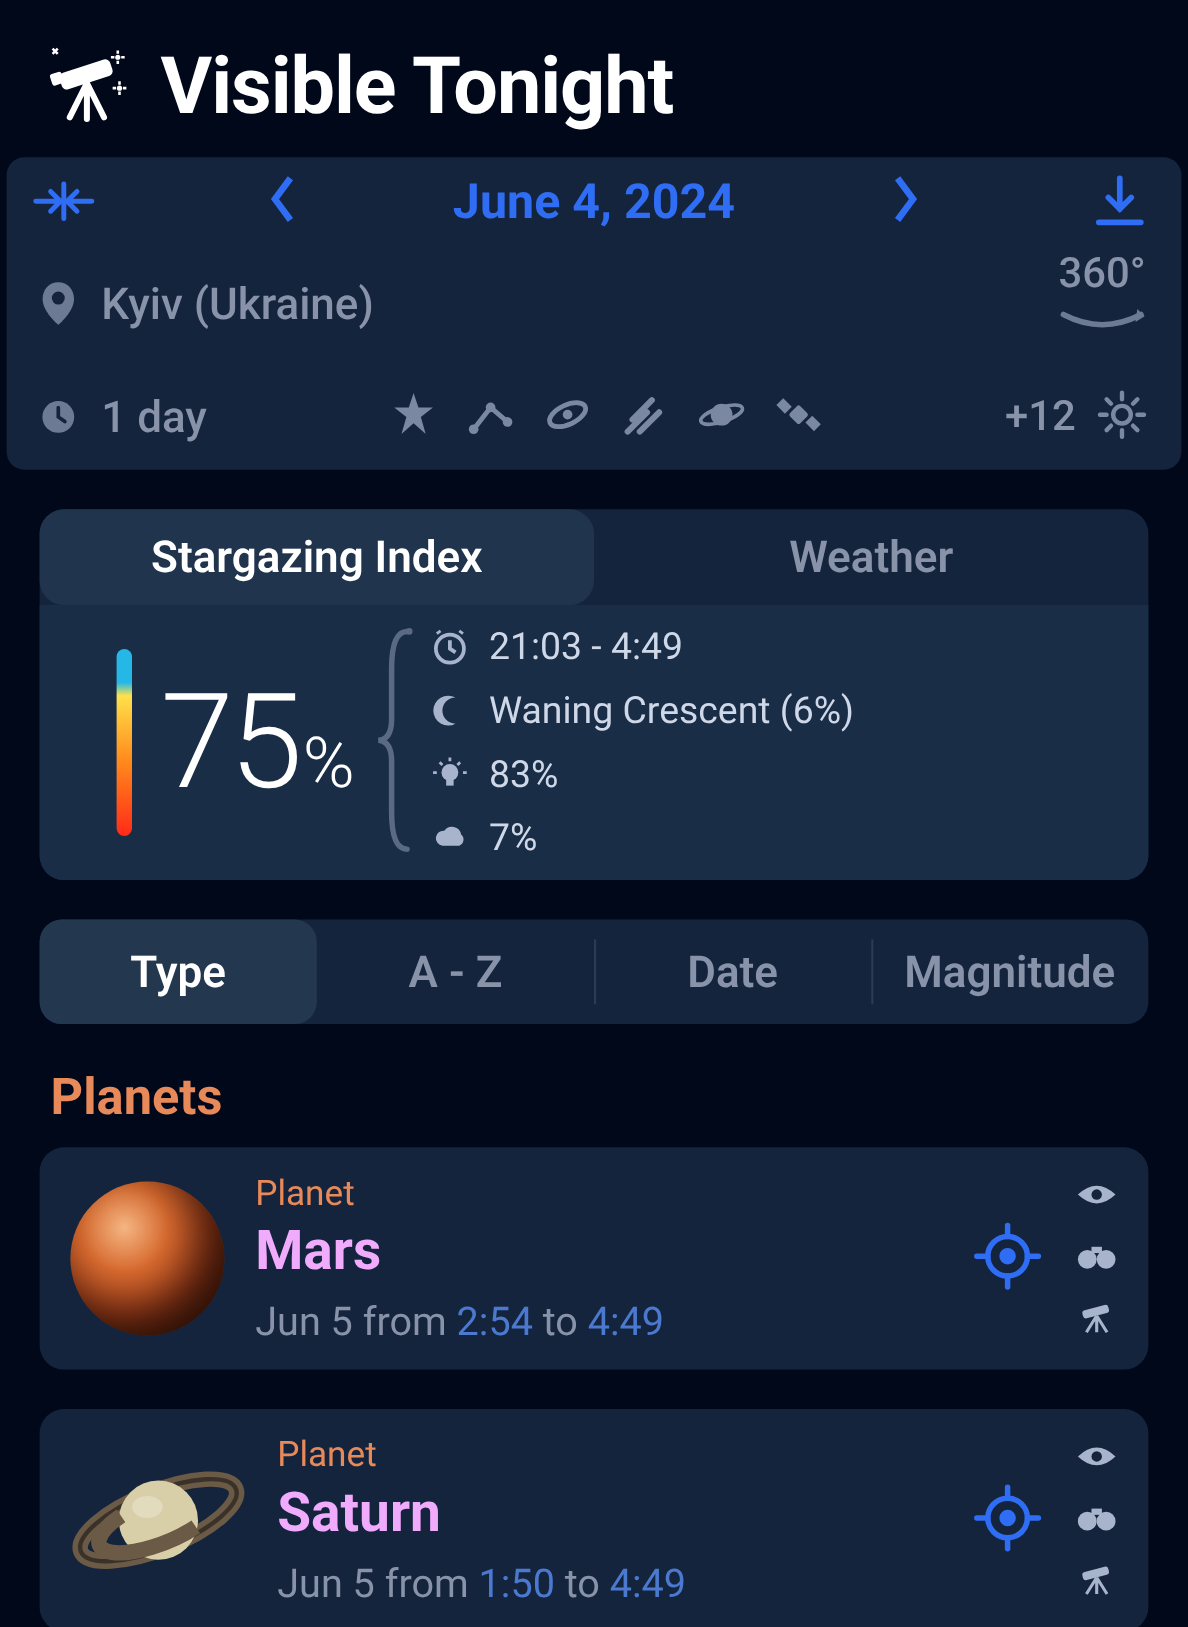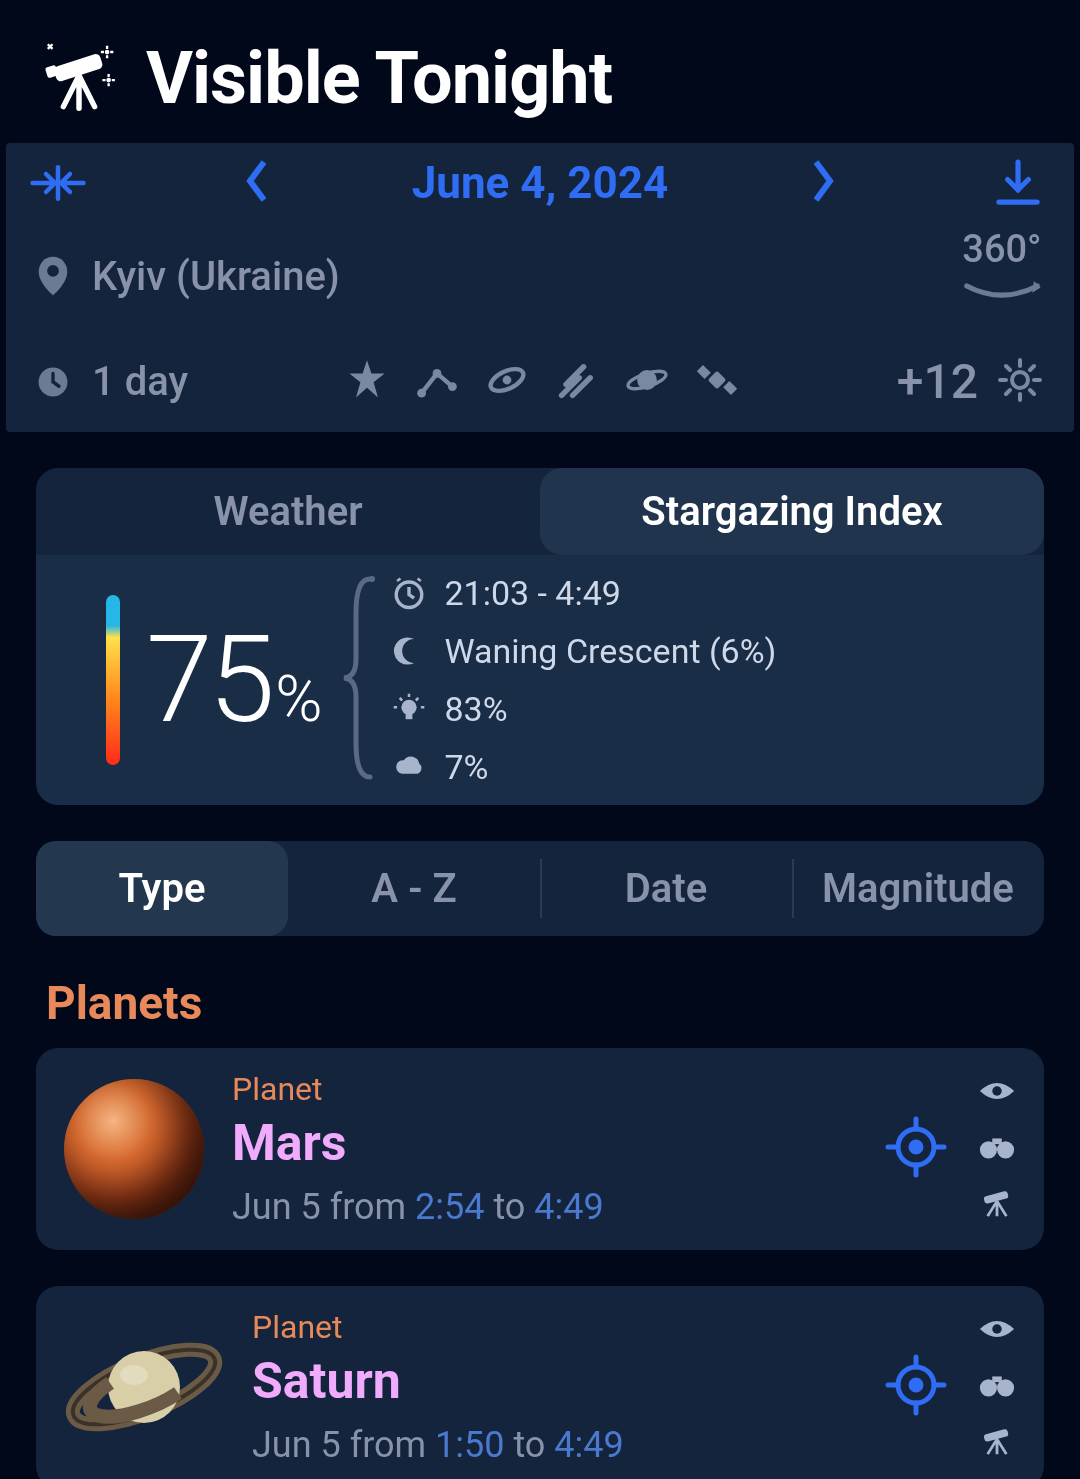--- a/index.html
+++ b/index.html
@@ -29,7 +29,7 @@
   .panel {
     background: #14243c;
     margin: 0 6px;
-    border-radius: 4px;
+    border-radius: 16px;
   }
   .date-row {
     display: flex;

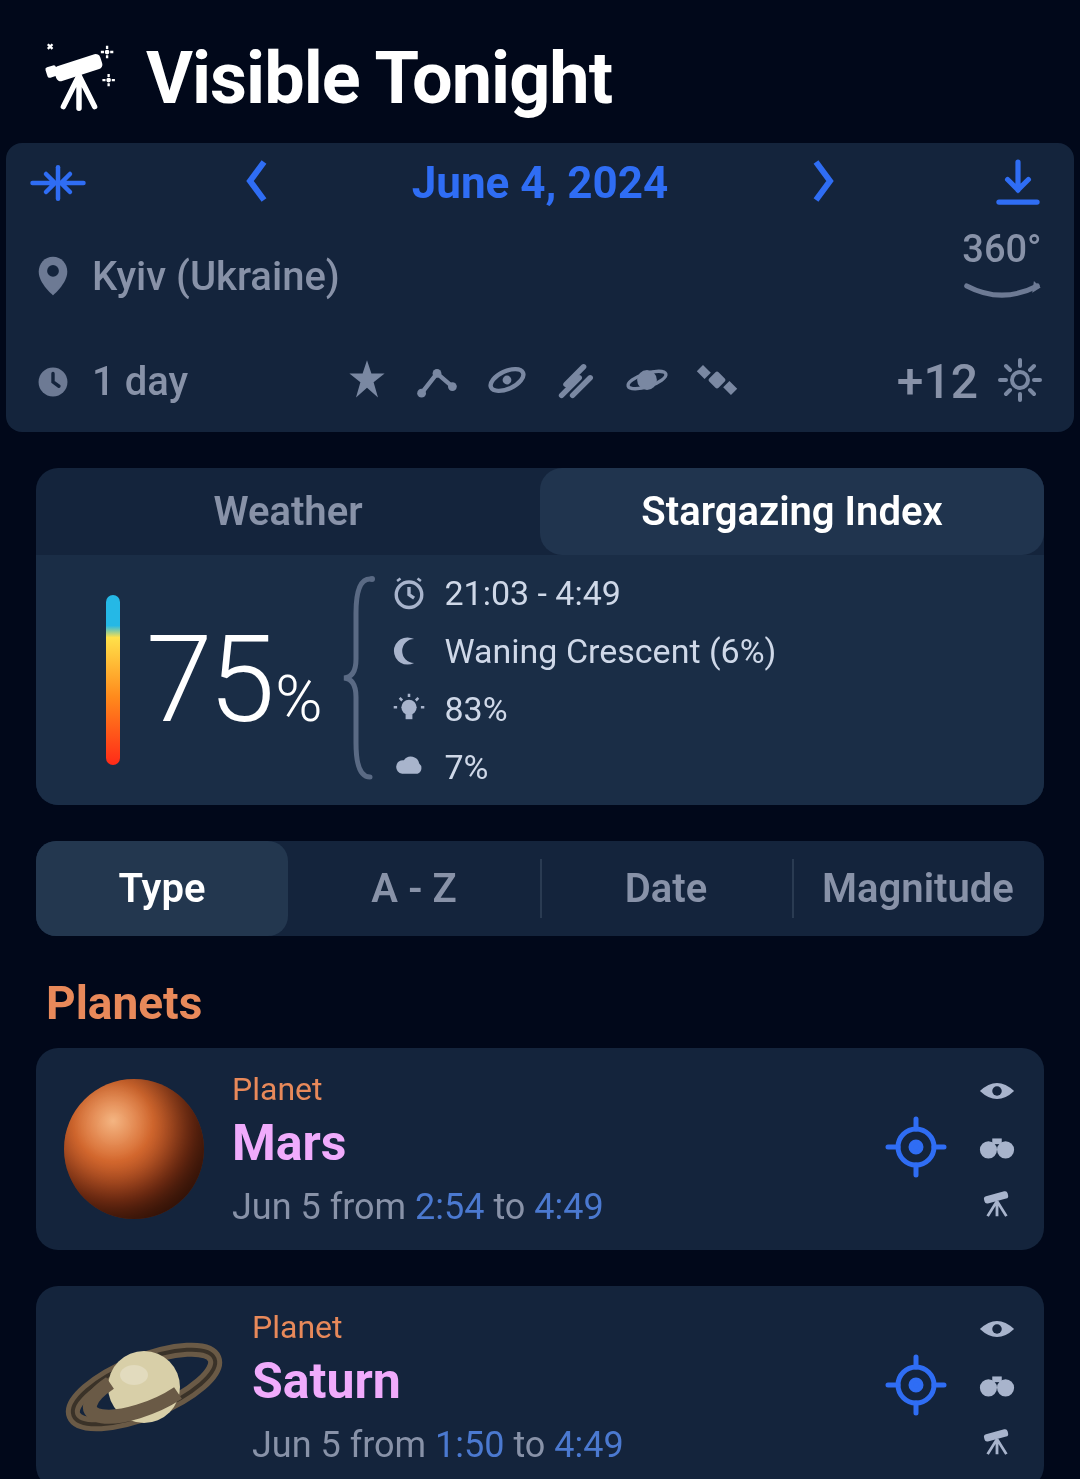--- a/index.html
+++ b/index.html
@@ -74,7 +74,7 @@
   .filter-mid { display:flex; align-items:center; gap:26px; }
   .filter-mid .ficon svg { width:44px; height:44px; }
   .filter-right { display:flex; align-items:center; gap:18px; }
-  .filter-right .count { font-size:48px; color:#8892a8; font-weight:500; }
+  .filter-right .count { font-size:38px; color:#8892a8; font-weight:500; }
   .filter-right svg { width:48px; height:48px; }
 
   

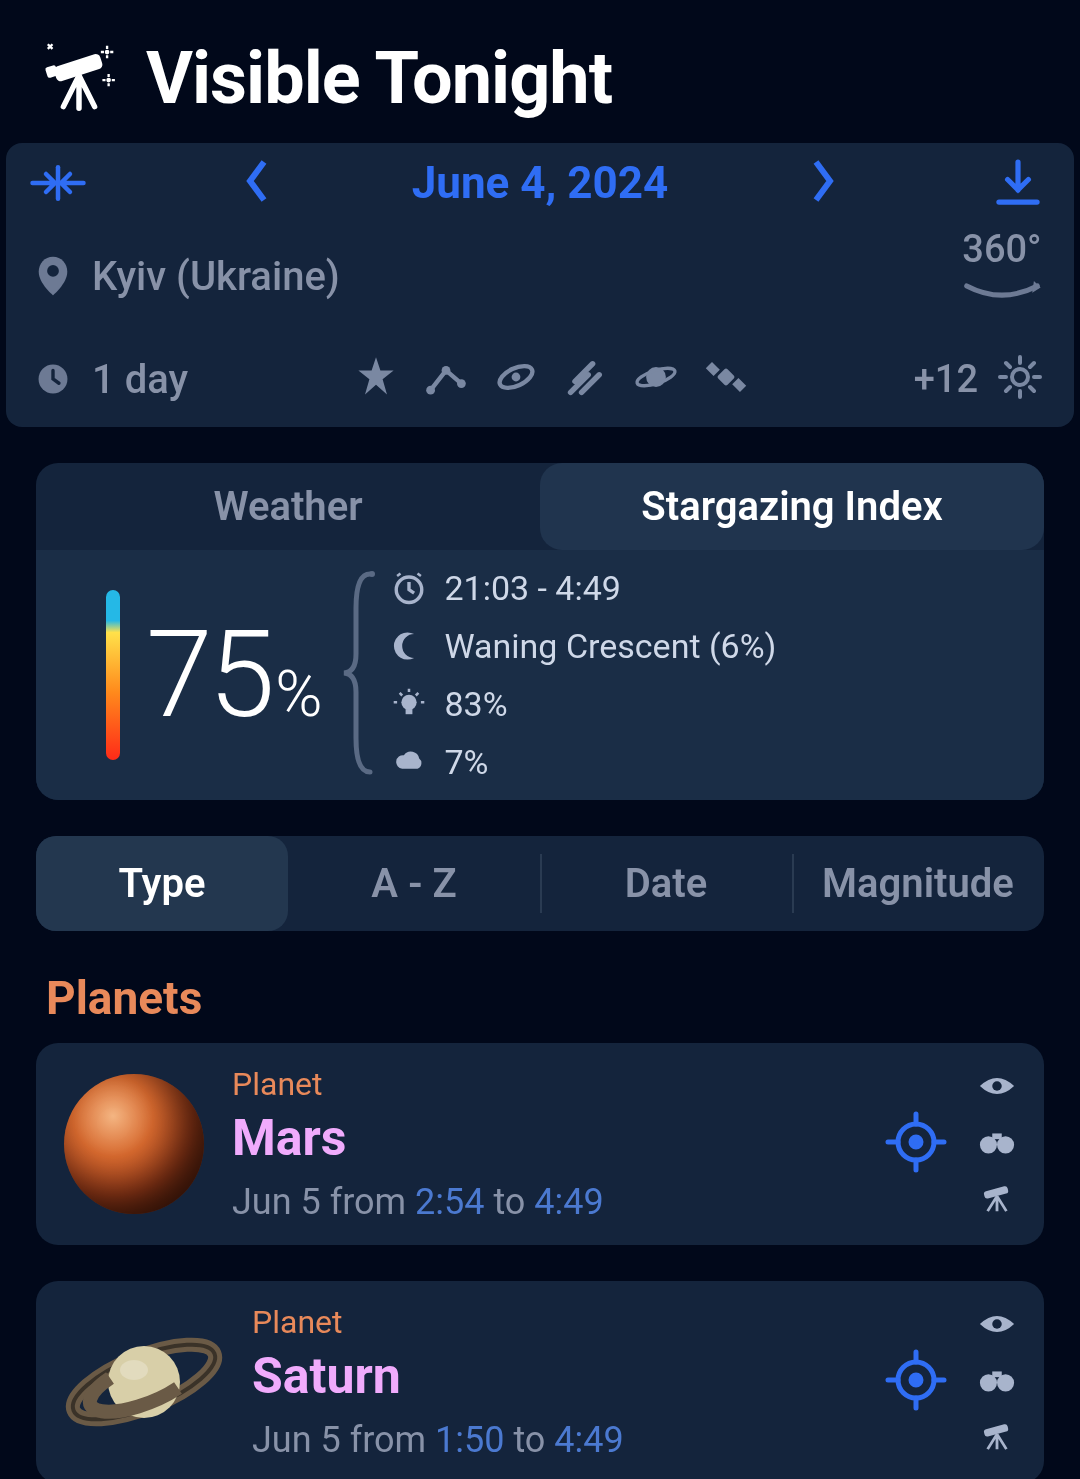--- a/index.html
+++ b/index.html
@@ -317,8 +317,8 @@
 
 <div class="card">
   <div class="tabs2">
+    <div class="tab2 active">Stargazing Index</div>
     <div class="tab2">Weather</div>
-    <div class="tab2 active">Stargazing Index</div>
   </div>
   <div class="sg-body">
     <div class="sg-left">

